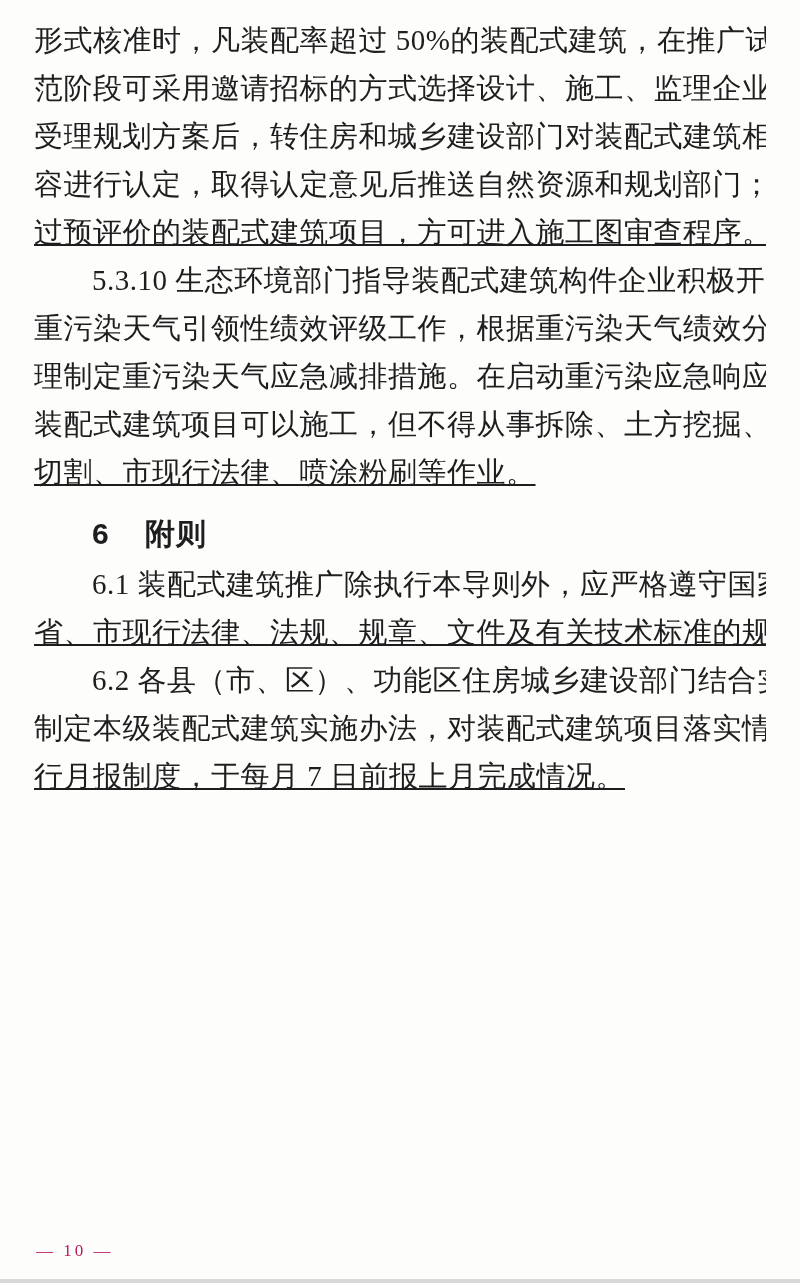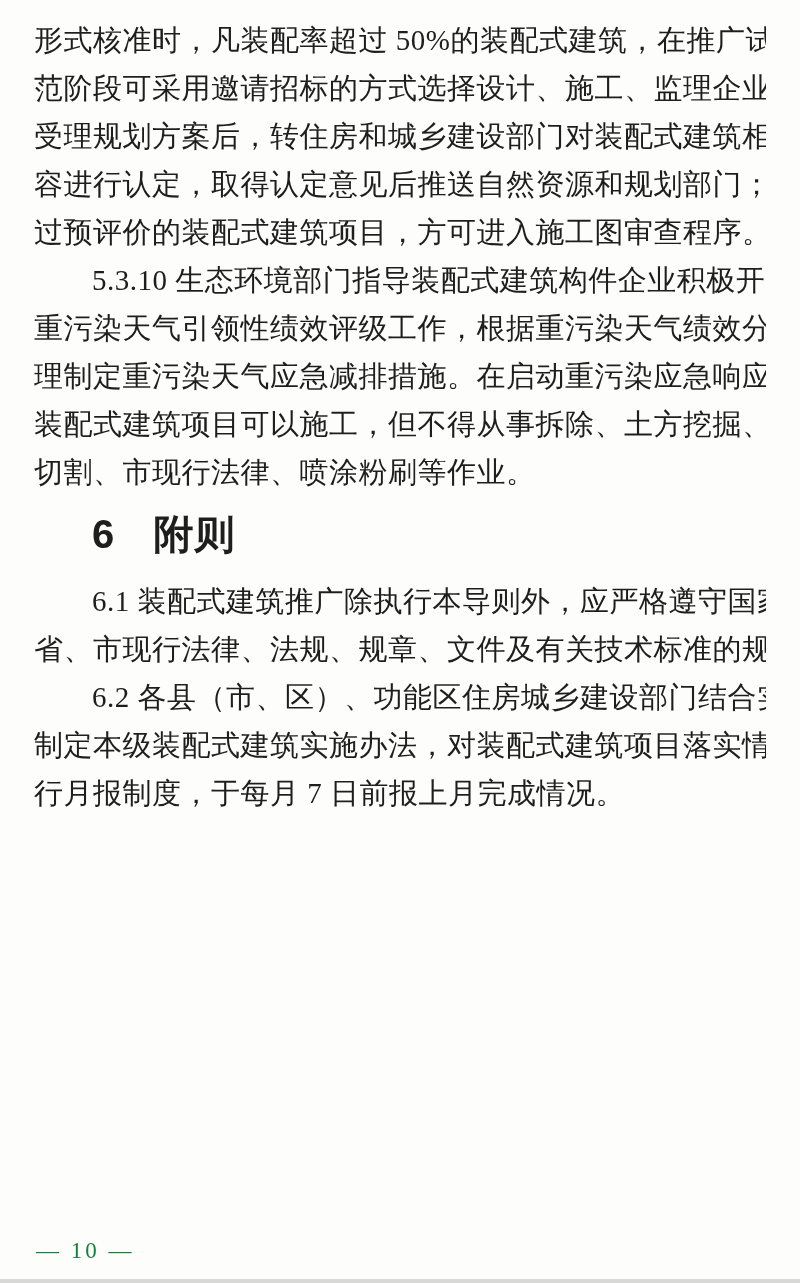--- a/index.html
+++ b/index.html
@@ -45,6 +45,7 @@
   .line.last {
     text-align: left;
     text-align-last: left;
+    text-decoration: underline;
   }
   .heading {
     margin: 14px 0 19px 0;

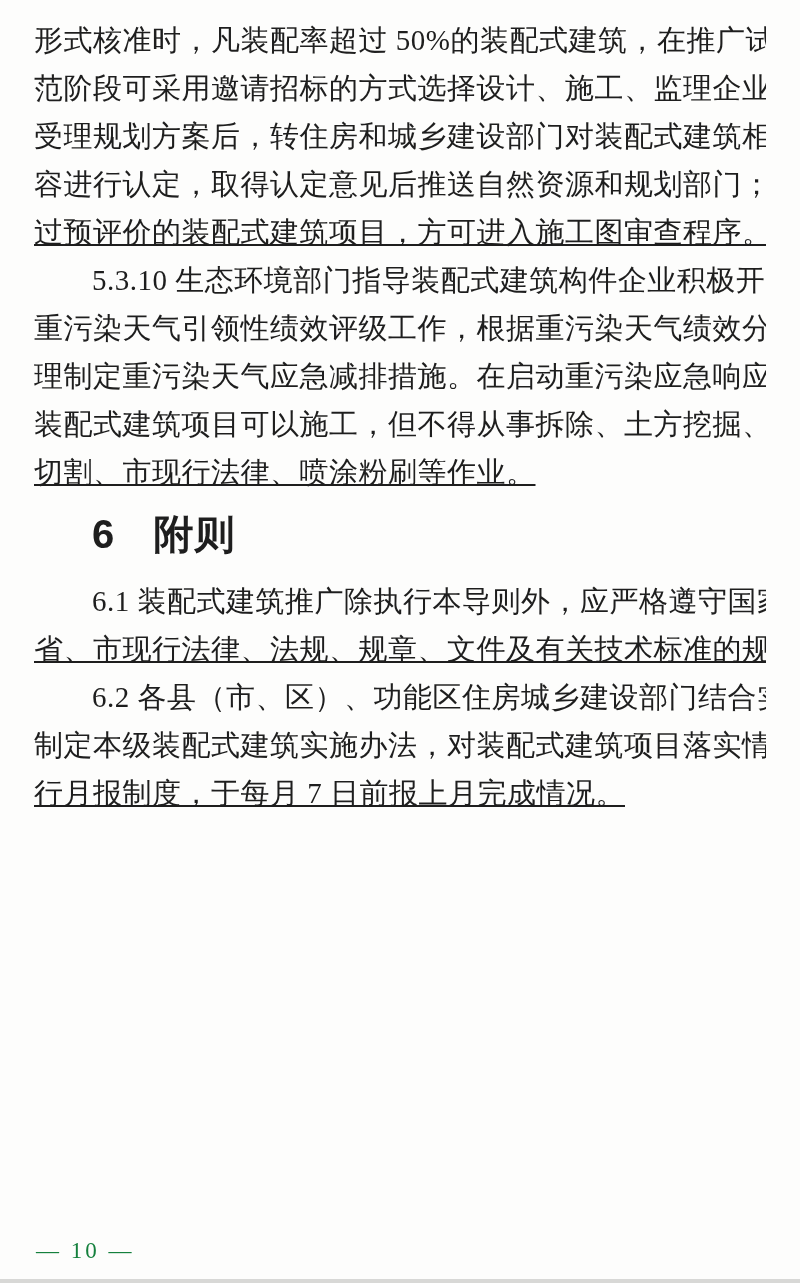--- a/index.html
+++ b/index.html
@@ -48,10 +48,10 @@
     text-decoration: underline;
   }
   .heading {
-    margin: 14px 0 19px 0;
+    margin: 14px 0 2px 0;
     height: 48px;
     line-height: 48px;
-    font-size: 40px;
+    font-size: 30px;
     font-weight: bold;
     font-family: "Liberation Sans", "DejaVu Sans", sans-serif;
     padding-left: 58px;

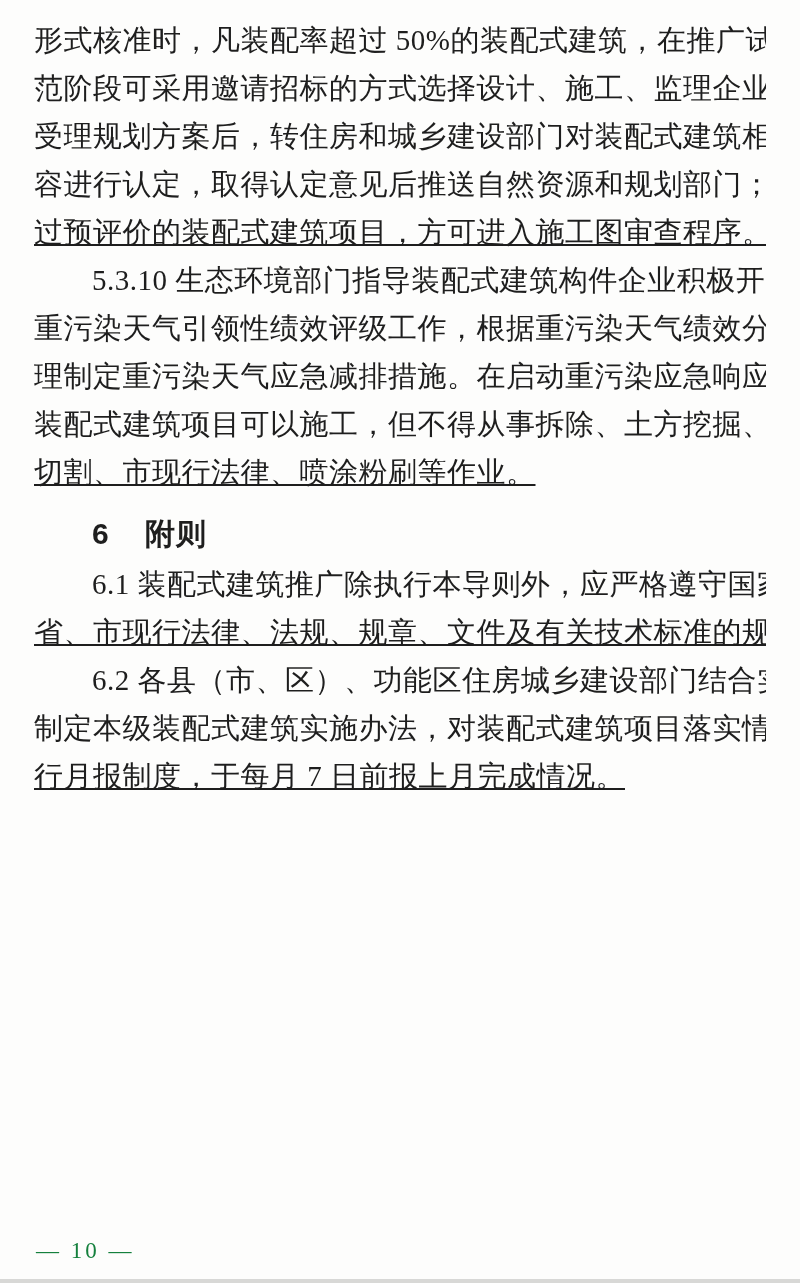--- a/index.html
+++ b/index.html
@@ -64,9 +64,9 @@
     position: absolute;
     left: 36px;
     top: 1236px;
-    font-size: 23px;
+    font-size: 17px;
     line-height: 30px;
-    color: #15803d;
+    color: #be185d;
     letter-spacing: 3px;
     font-family: "Liberation Serif", "DejaVu Serif", serif;
   }

